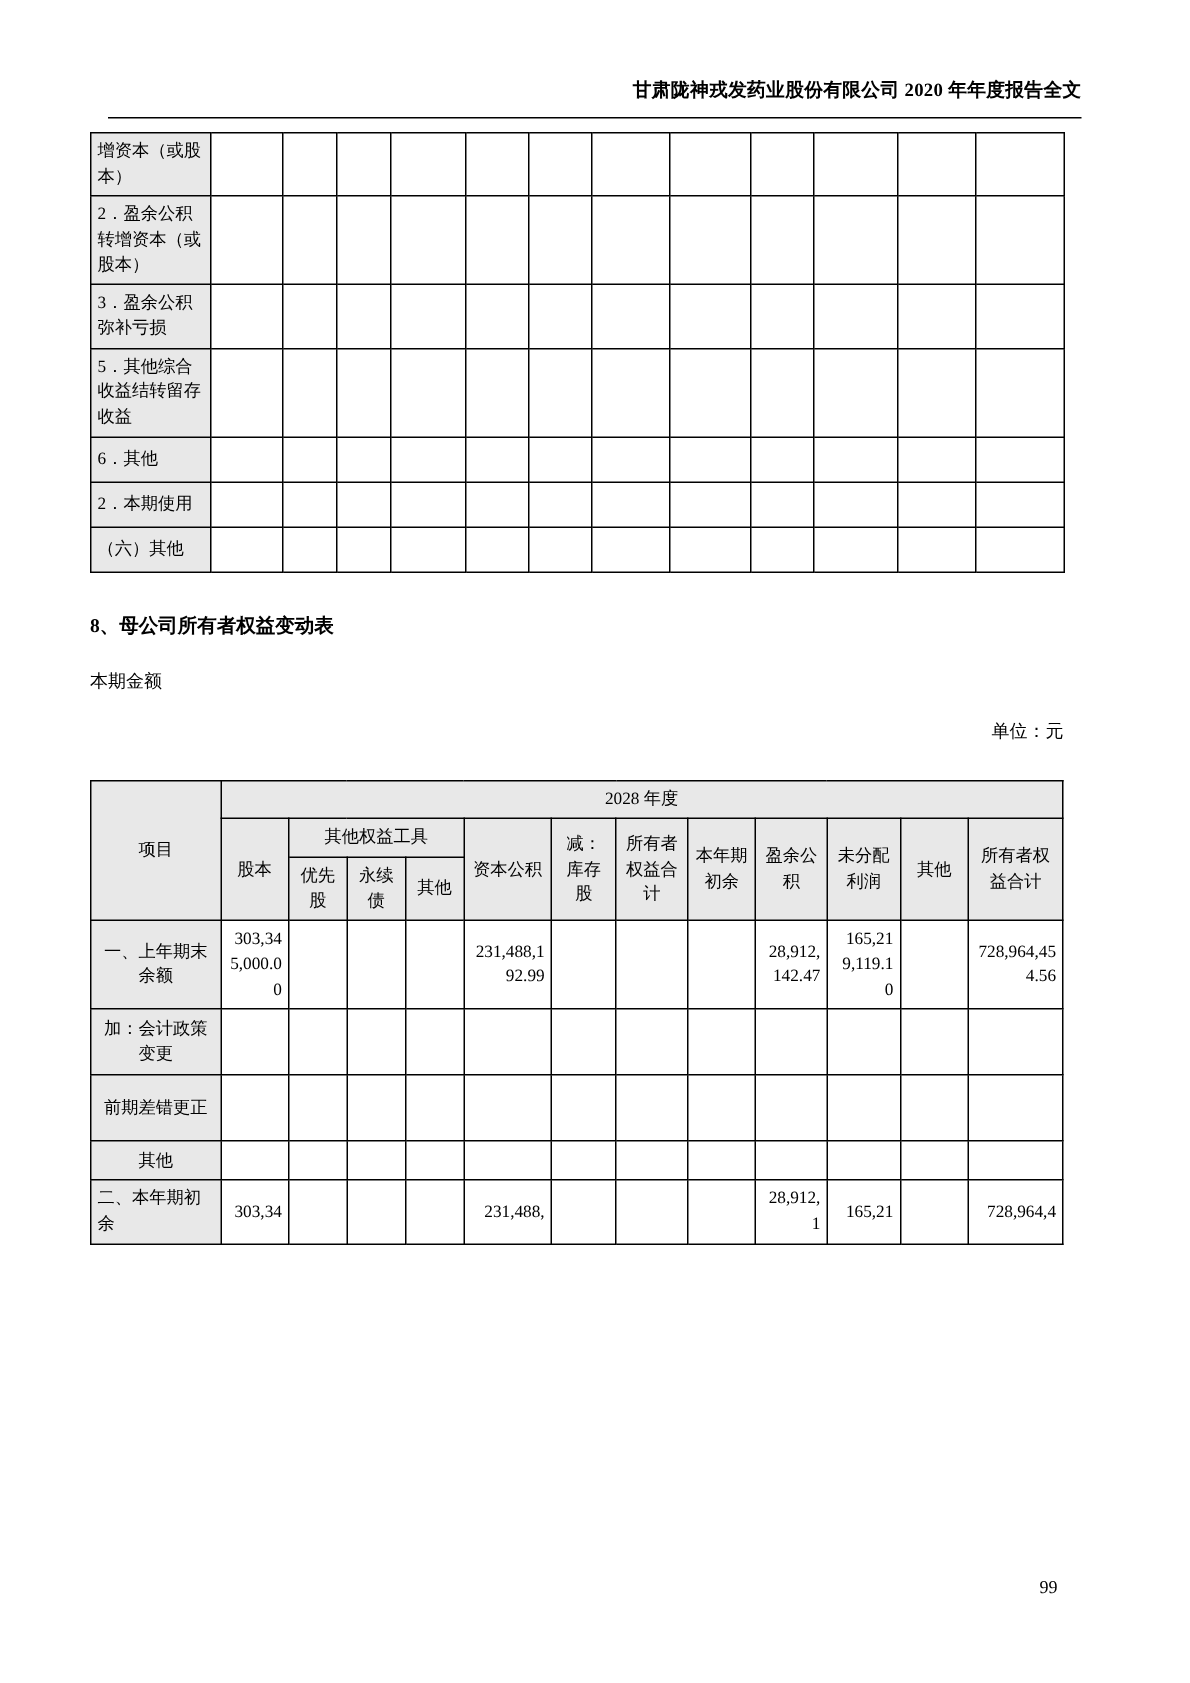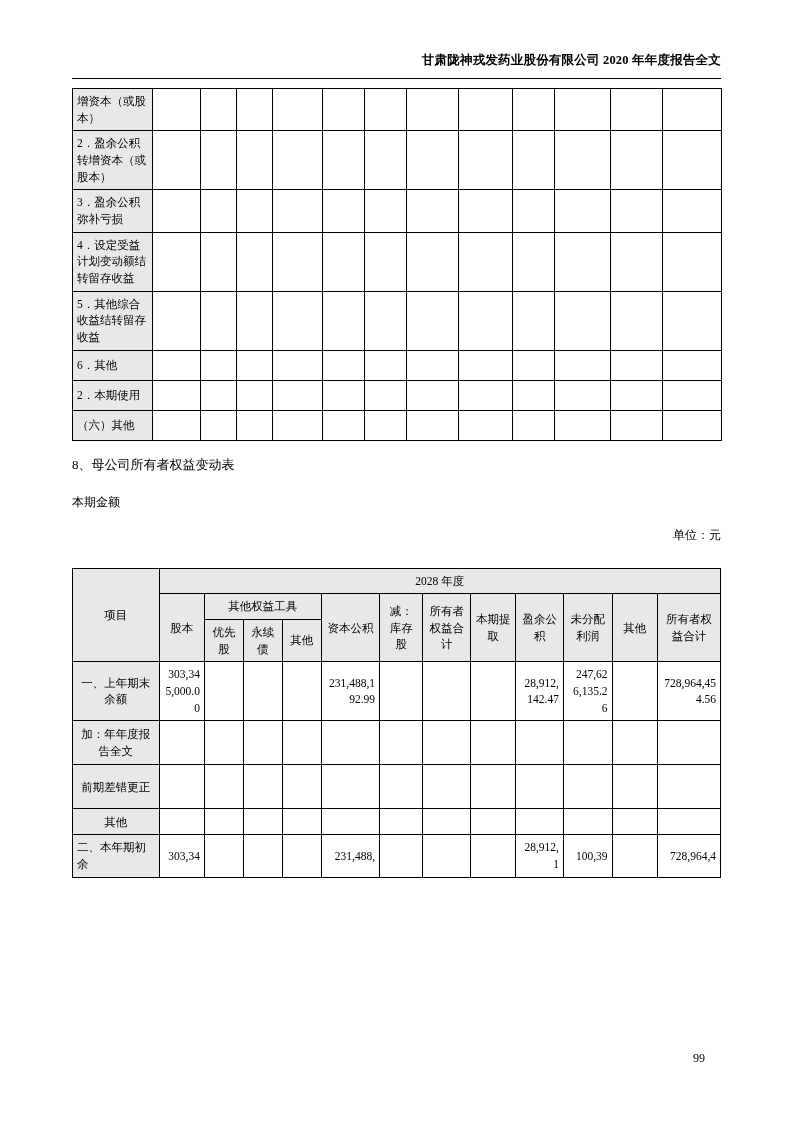--- a/index.html
+++ b/index.html
@@ -41,7 +41,7 @@
   .content {
     position: absolute;
     top: 88px;
-    left: 72px;
+    left: 60px;
     width: 649px;
   }
   table.grid {

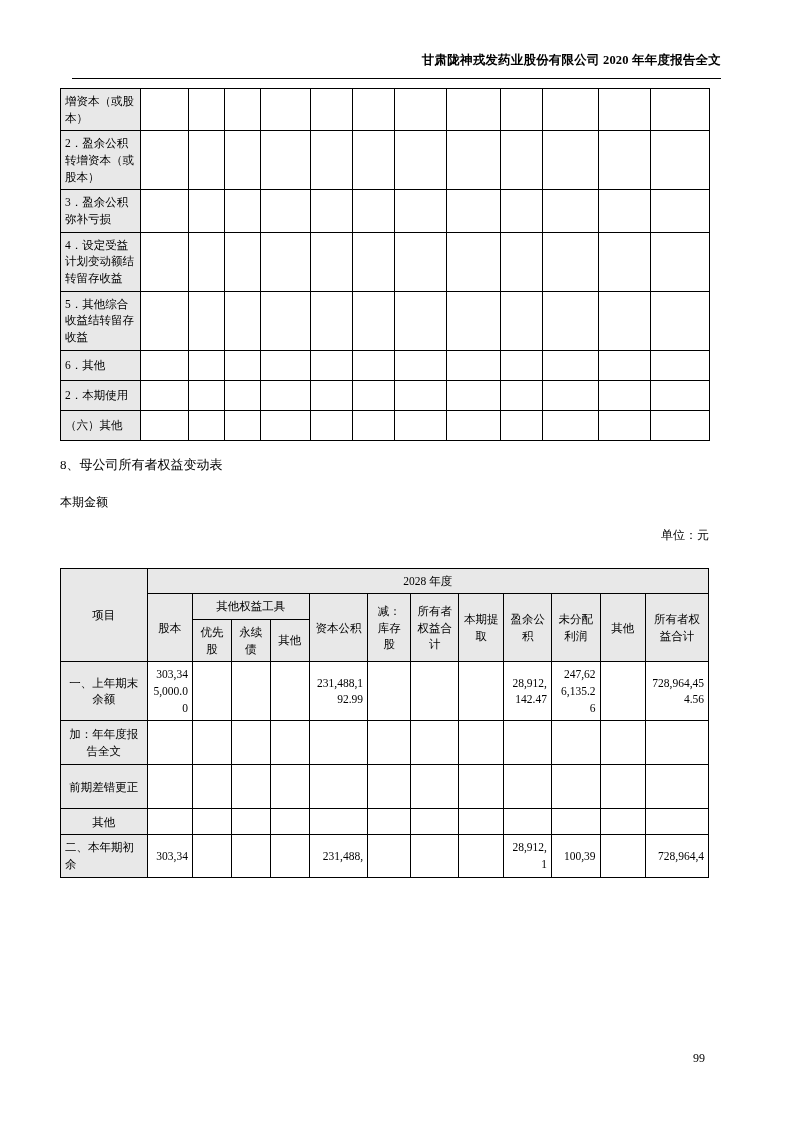--- a/index.html
+++ b/index.html
@@ -156,21 +156,6 @@
         </tr>
         <tr class="tall">
           <td class="lbl">3．盈余公积弥补亏损</td>
-          <td class="num"></td>
-          <td class="num"></td>
-          <td class="num"></td>
-          <td class="num"></td>
-          <td class="num"></td>
-          <td class="num"></td>
-          <td class="num"></td>
-          <td class="num"></td>
-          <td class="num"></td>
-          <td class="num"></td>
-          <td class="num"></td>
-          <td class="num"></td>
-        </tr>
-        <tr style="height:56px">
-          <td class="lbl">4．设定受益计划变动额结转留存收益</td>
           <td class="num"></td>
           <td class="num"></td>
           <td class="num"></td>

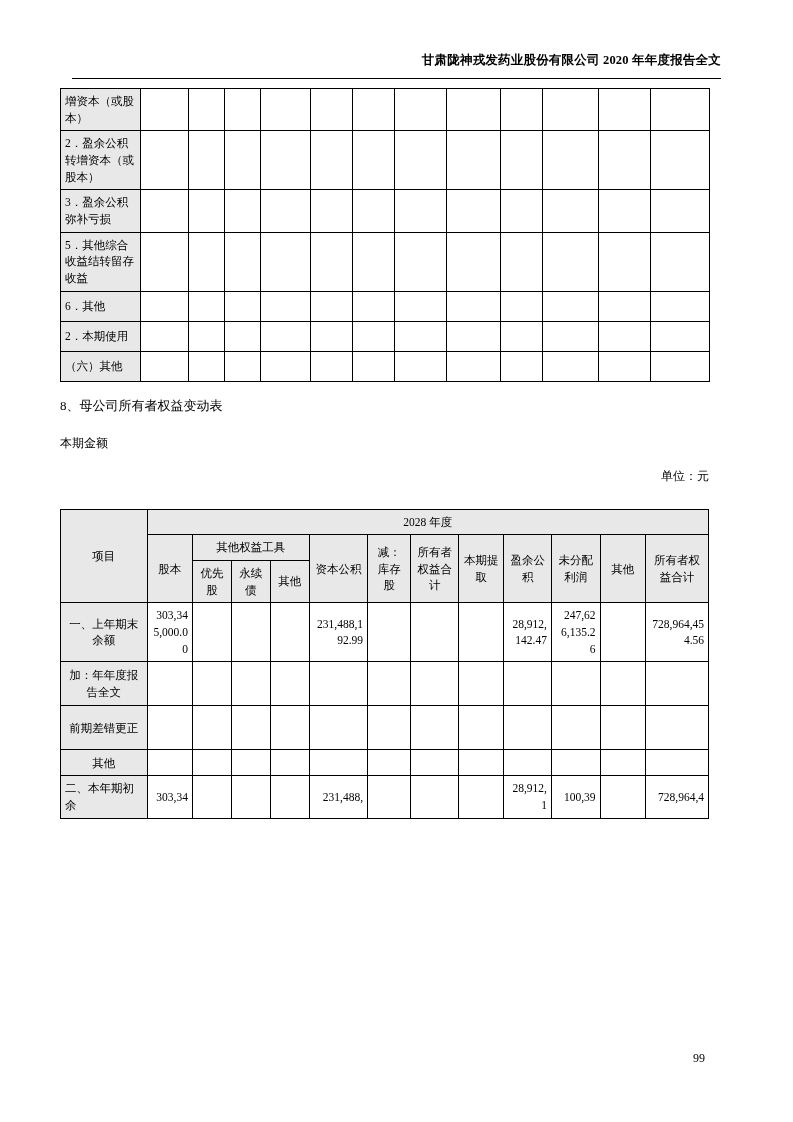--- a/index.html
+++ b/index.html
@@ -74,8 +74,8 @@
   }
   .sec-title {
     font-size: 13px;
-    font-weight: normal;
-    margin: 15px 0 20px 0;
+    font-weight: bold;
+    margin: 26px 0 20px 0;
   }
   .para {
     font-size: 12px;

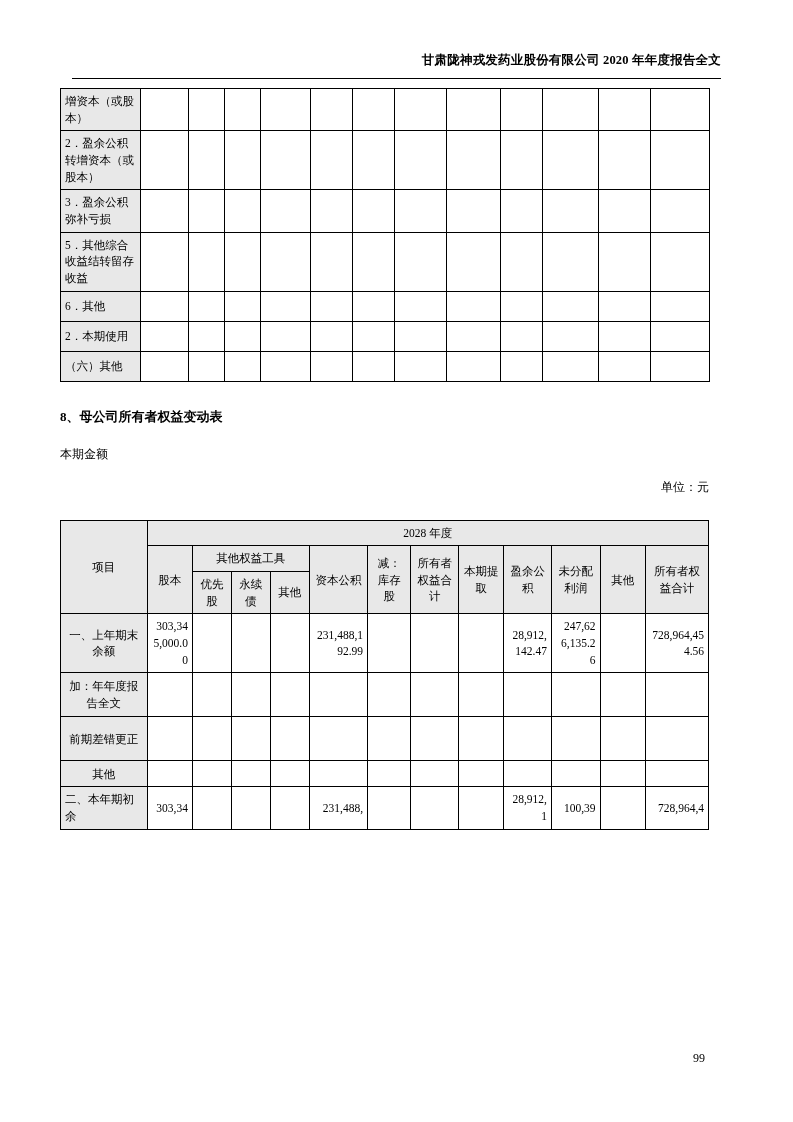--- a/index.html
+++ b/index.html
@@ -263,7 +263,7 @@
           <td class="hdr" rowspan="2">资本公积</td>
           <td class="hdr" rowspan="2">减：库存股</td>
           <td class="hdr" rowspan="2">所有者权益合计</td>
-          <td class="hdr" rowspan="2">本期提取</td>
+          <td class="hdr" rowspan="2">本年期初余</td>
           <td class="hdr" rowspan="2">盈余公积</td>
           <td class="hdr" rowspan="2">未分配利润</td>
           <td class="hdr" rowspan="2">其他</td>

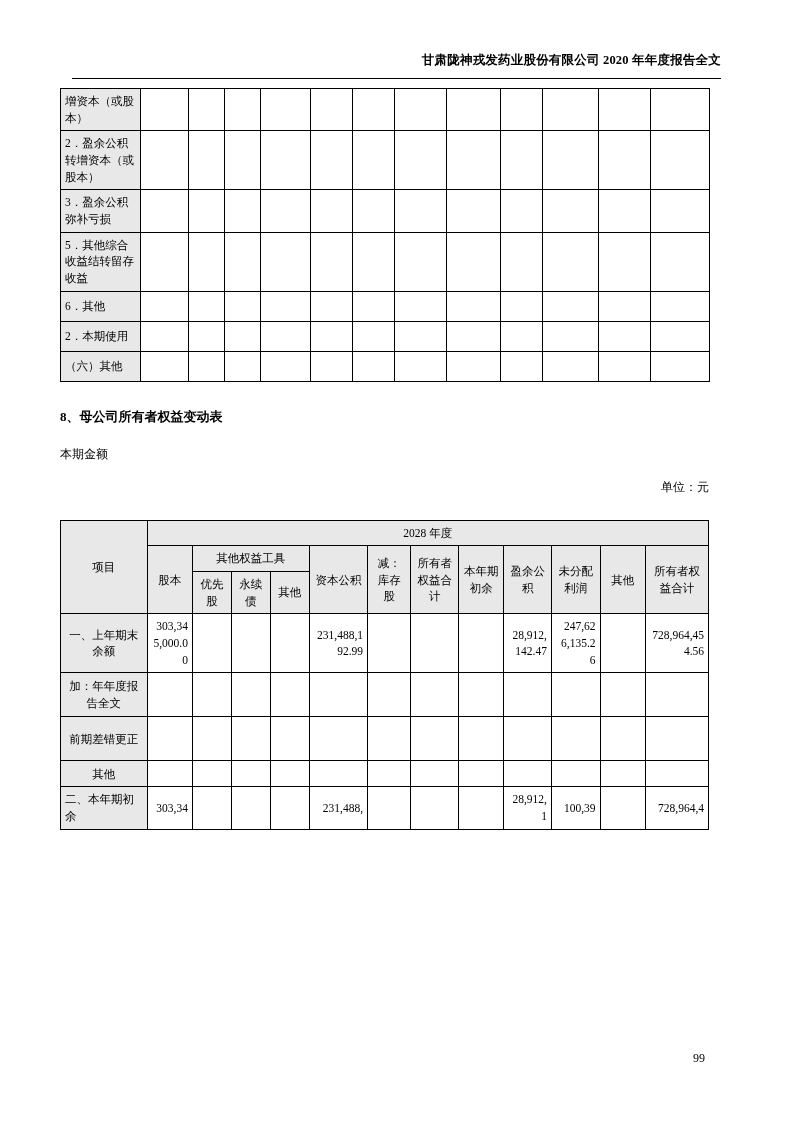--- a/index.html
+++ b/index.html
@@ -287,7 +287,7 @@
           <td class="num"></td>
           <td class="num"></td>
           <td class="num">28,912,142.47</td>
-          <td class="num">247,626,135.26</td>
+          <td class="num">165,219,119.10</td>
           <td class="num"></td>
           <td class="num">728,964,454.56</td>
         </tr>

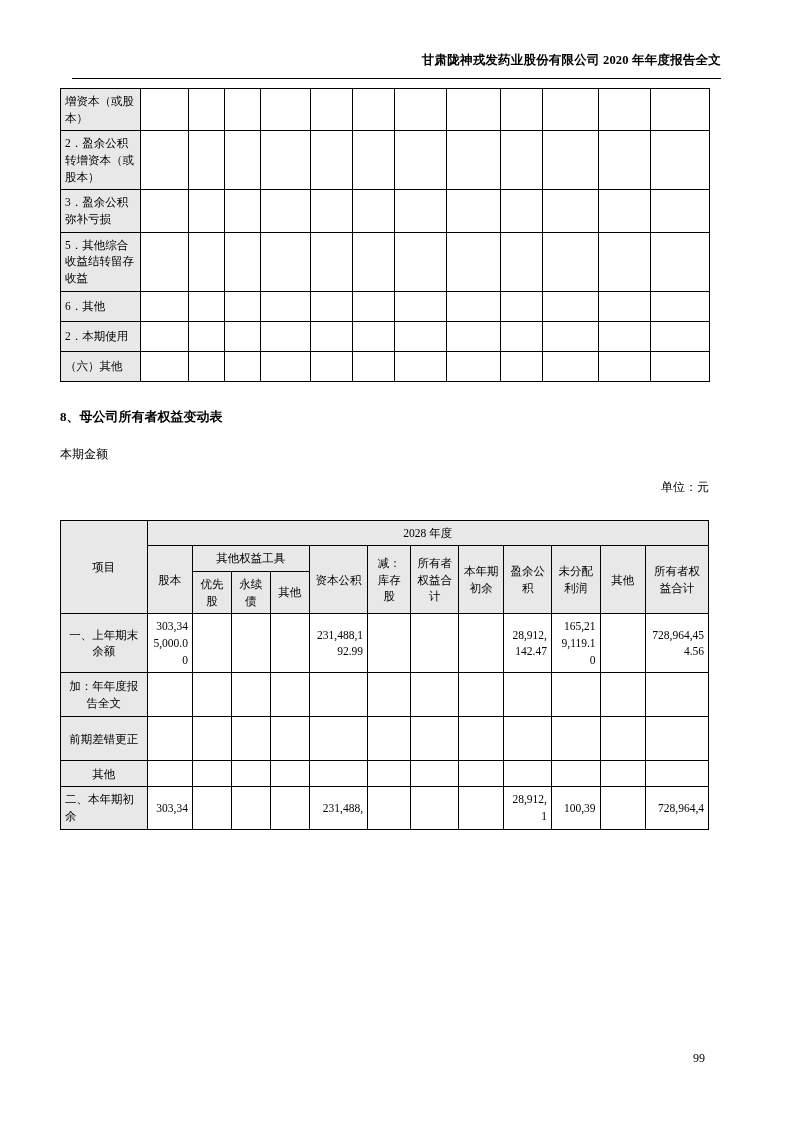--- a/index.html
+++ b/index.html
@@ -292,7 +292,7 @@
           <td class="num">728,964,454.56</td>
         </tr>
         <tr style="height:44px">
-          <td class="lbl ctr">加：年年度报告全文</td>
+          <td class="lbl ctr">加：会计政策变更</td>
           <td class="num"></td>
           <td class="num"></td>
           <td class="num"></td>

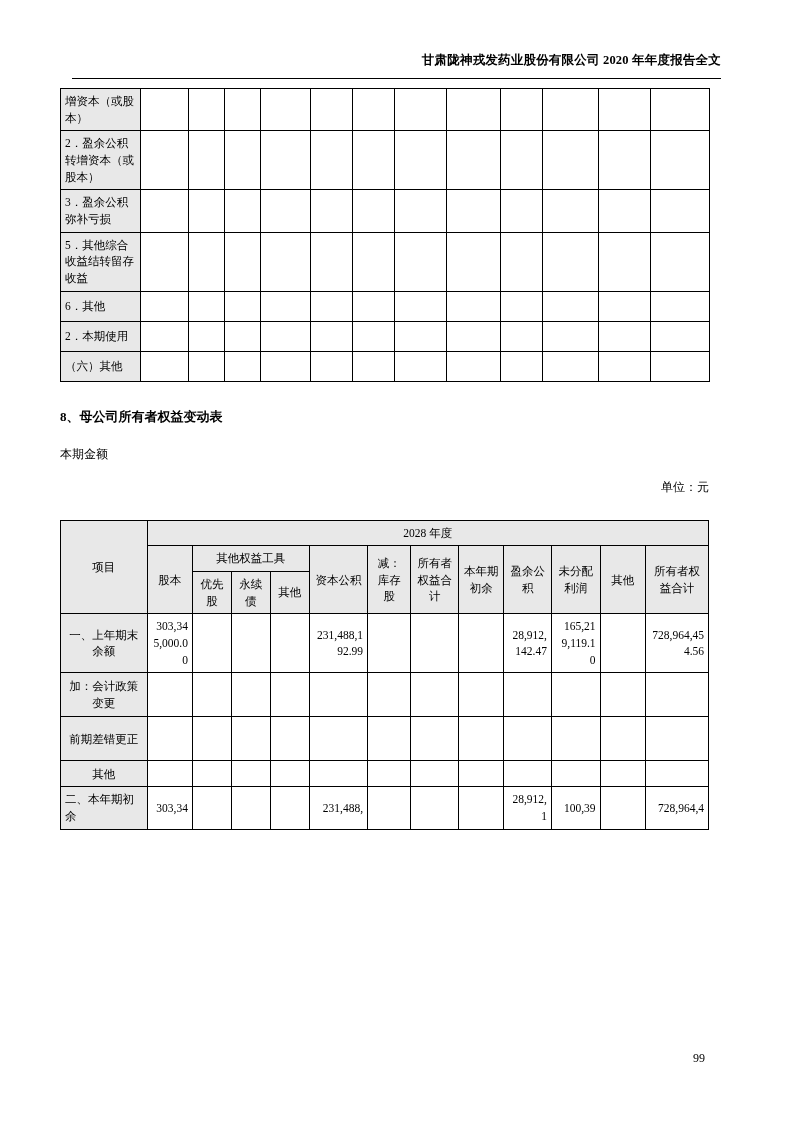--- a/index.html
+++ b/index.html
@@ -347,7 +347,7 @@
           <td class="num"></td>
           <td class="num"></td>
           <td class="num">28,912,1</td>
-          <td class="num">100,39</td>
+          <td class="num">165,21</td>
           <td class="num"></td>
           <td class="num">728,964,4</td>
         </tr>

